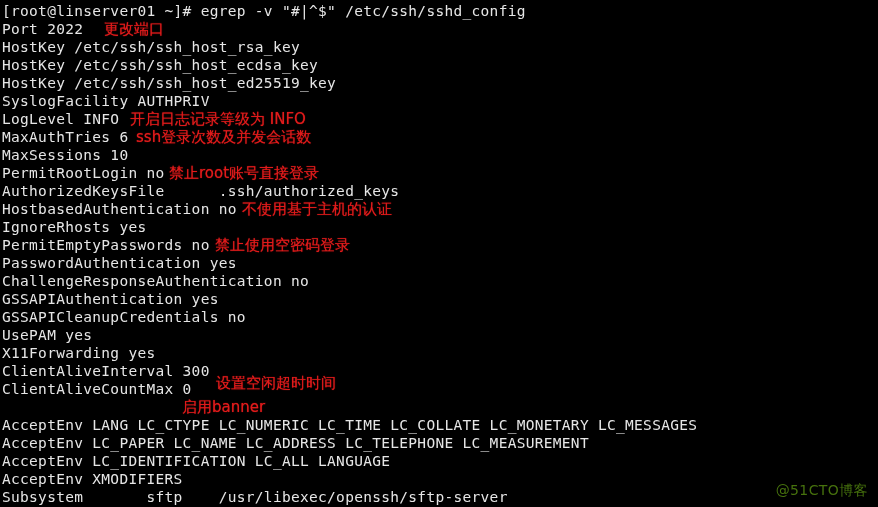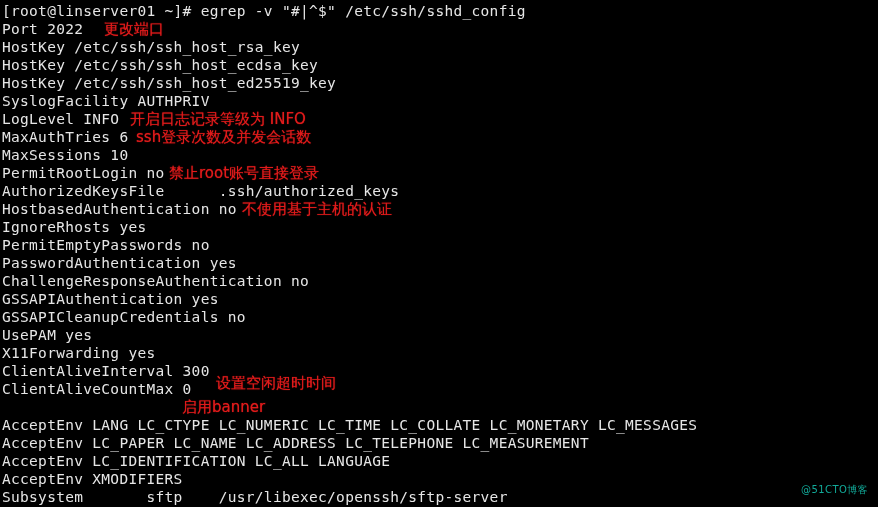--- a/index.html
+++ b/index.html
@@ -78,7 +78,7 @@
       <div class="line"><span class="txt">AuthorizedKeysFile      .ssh/authorized_keys</span></div>
       <div class="line"><span class="txt">HostbasedAuthentication no</span><span class="note" style="left: 240px; font-family: Liberation Serif, serif;">不使用基于主机的认证</span></div>
       <div class="line"><span class="txt">IgnoreRhosts yes</span></div>
-      <div class="line"><span class="txt">PermitEmptyPasswords no</span></div>
+      <div class="line"><span class="txt">PermitEmptyPasswords no</span><span class="note" style="left: 213px;">禁止使用空密码登录</span></div>
       <div class="line"><span class="txt">PasswordAuthentication yes</span></div>
       <div class="line"><span class="txt">ChallengeResponseAuthentication no</span></div>
       <div class="line"><span class="txt">GSSAPIAuthentication yes</span></div>

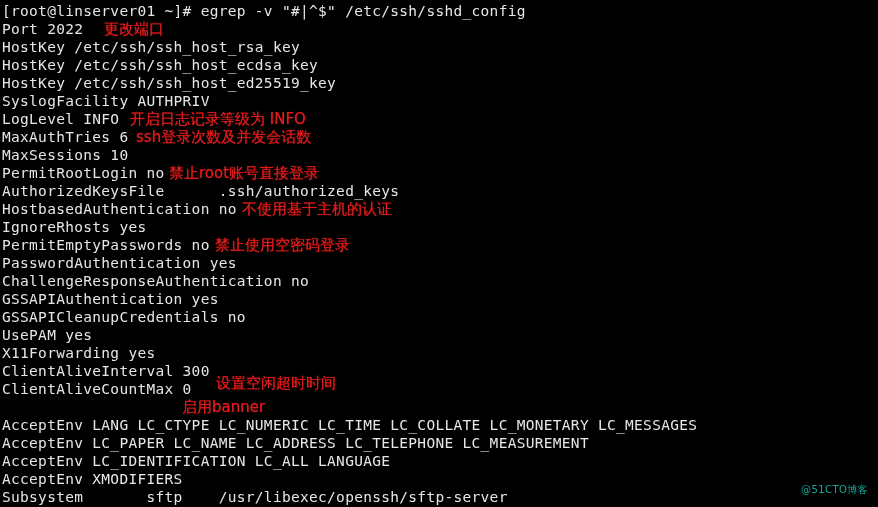--- a/index.html
+++ b/index.html
@@ -52,9 +52,9 @@
     position: absolute;
     right: 10px;
     bottom: 9px;
-    color: #14b8a6;
+    color: #4d7c0f;
     font-family: "DejaVu Sans", "Liberation Sans", sans-serif;
-    font-size: 10px;
+    font-size: 14px;
     line-height: 16px;
     letter-spacing: 0.4px;
     opacity: 0.92;

